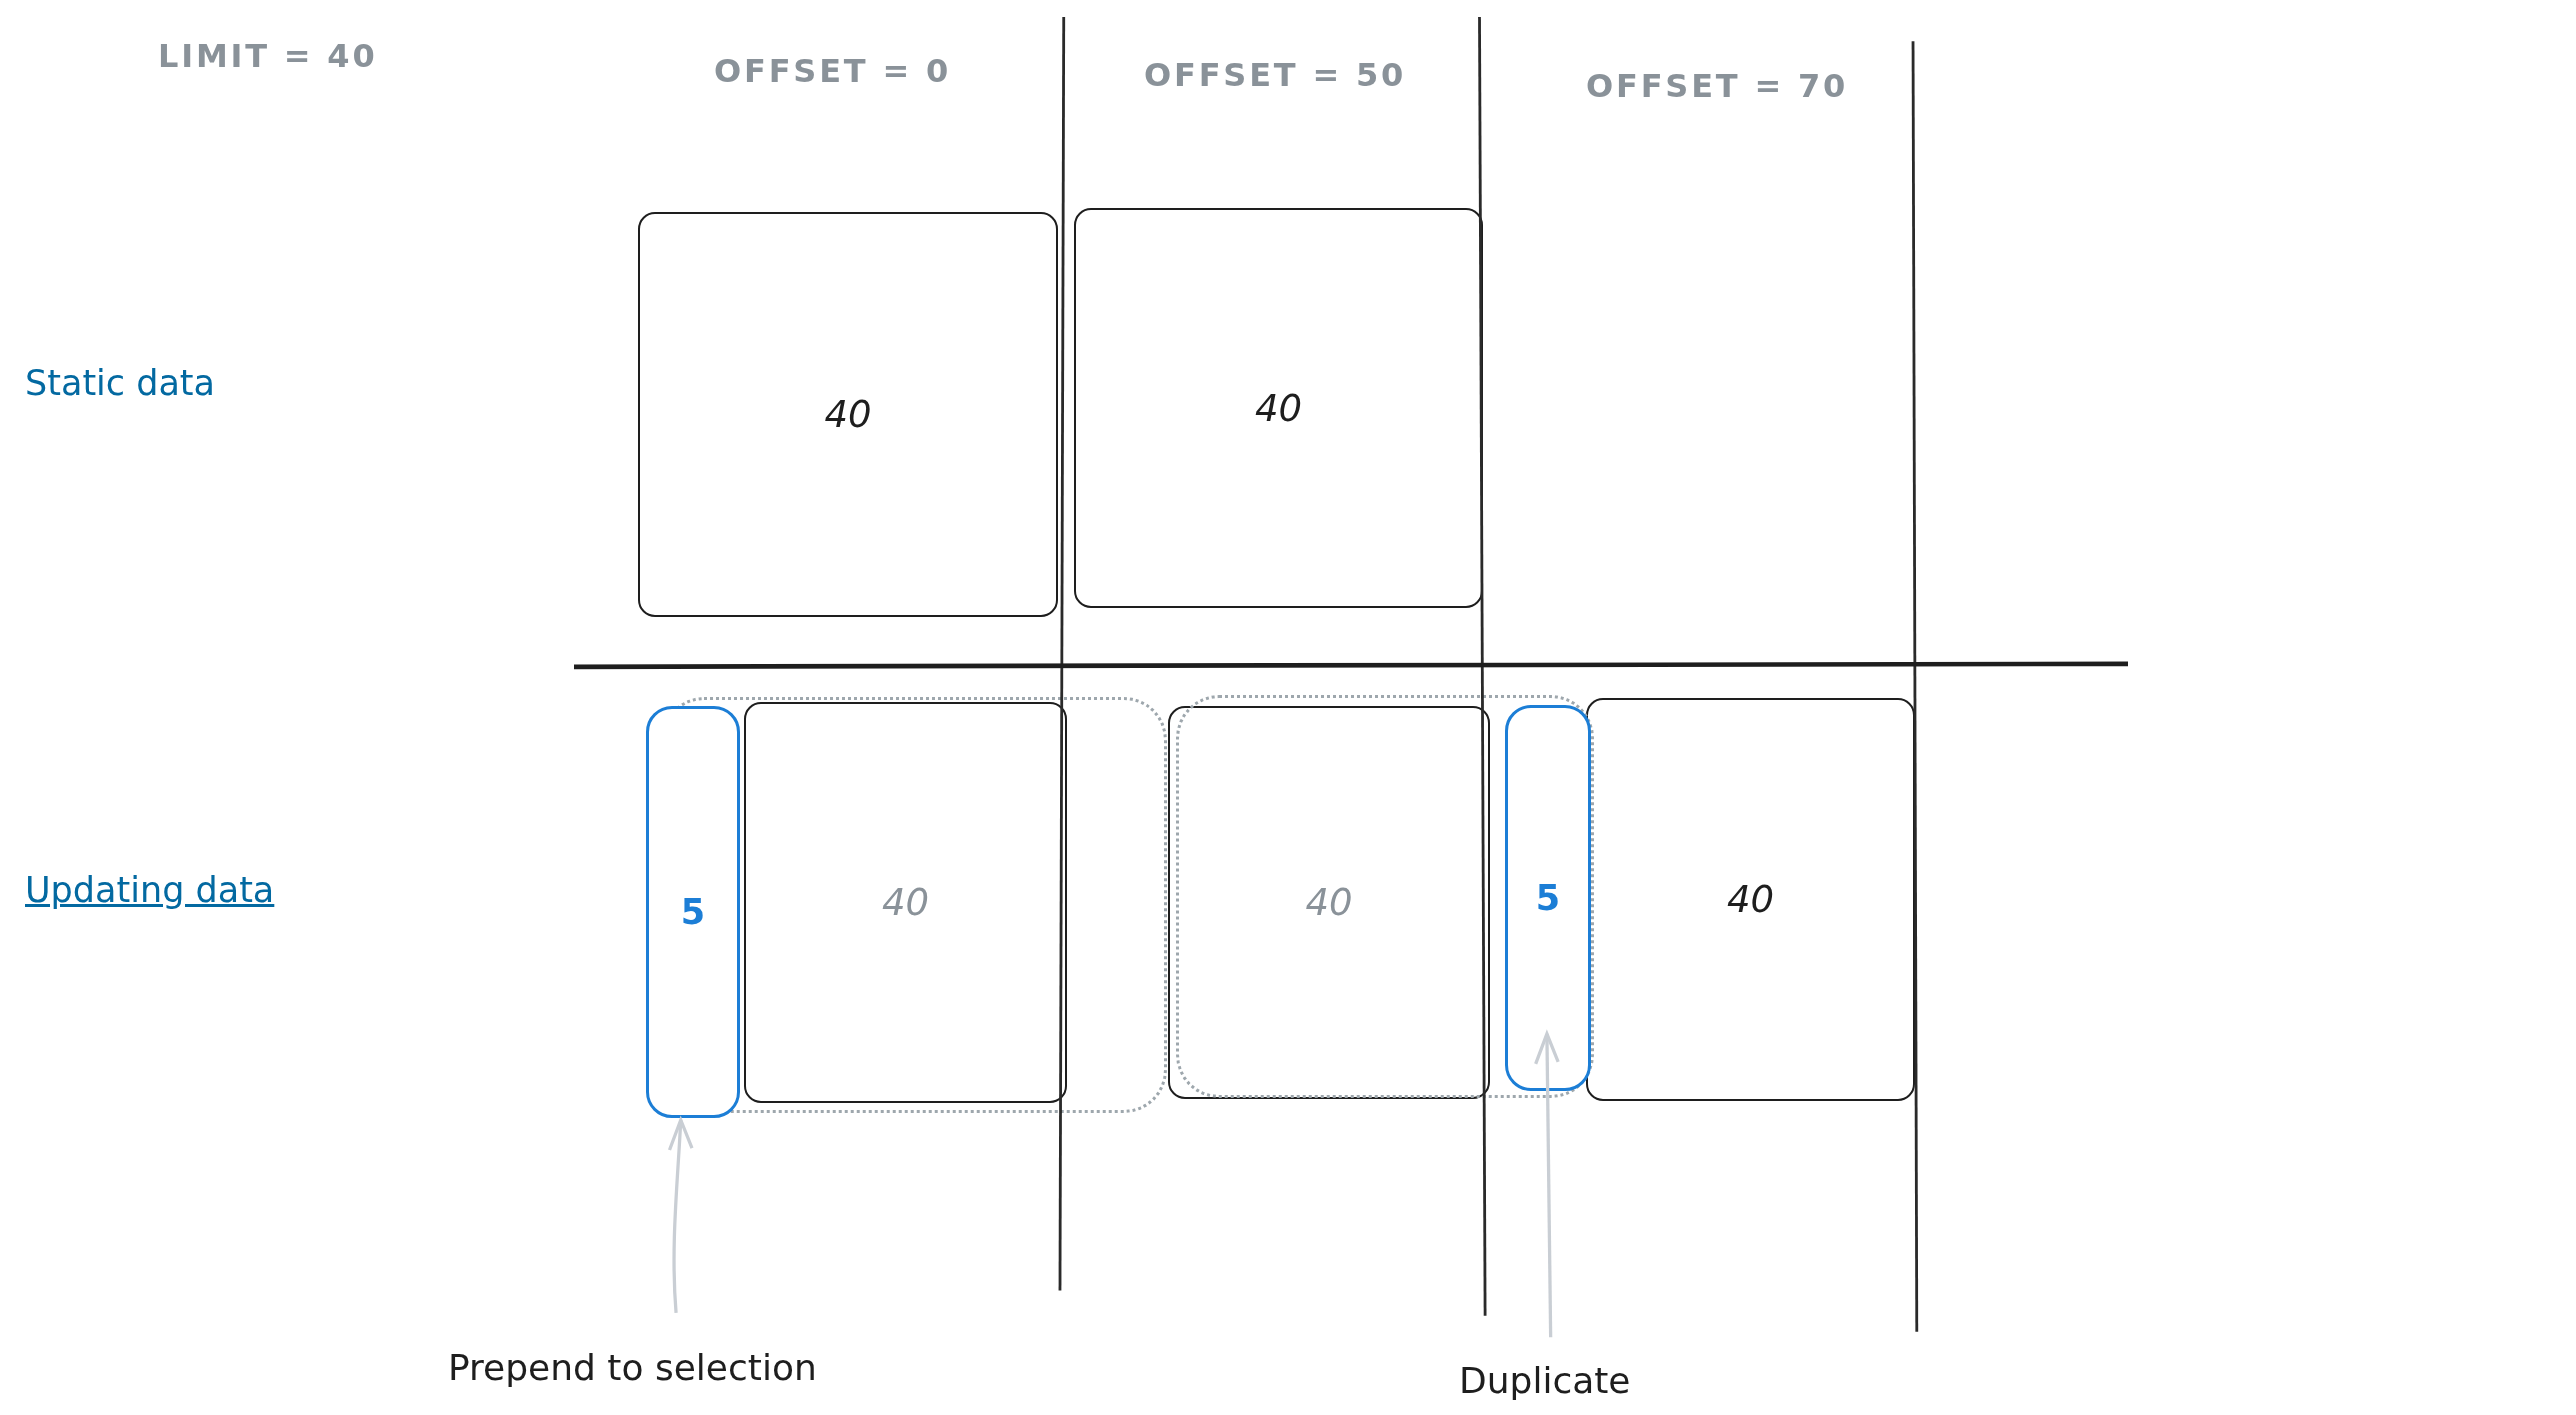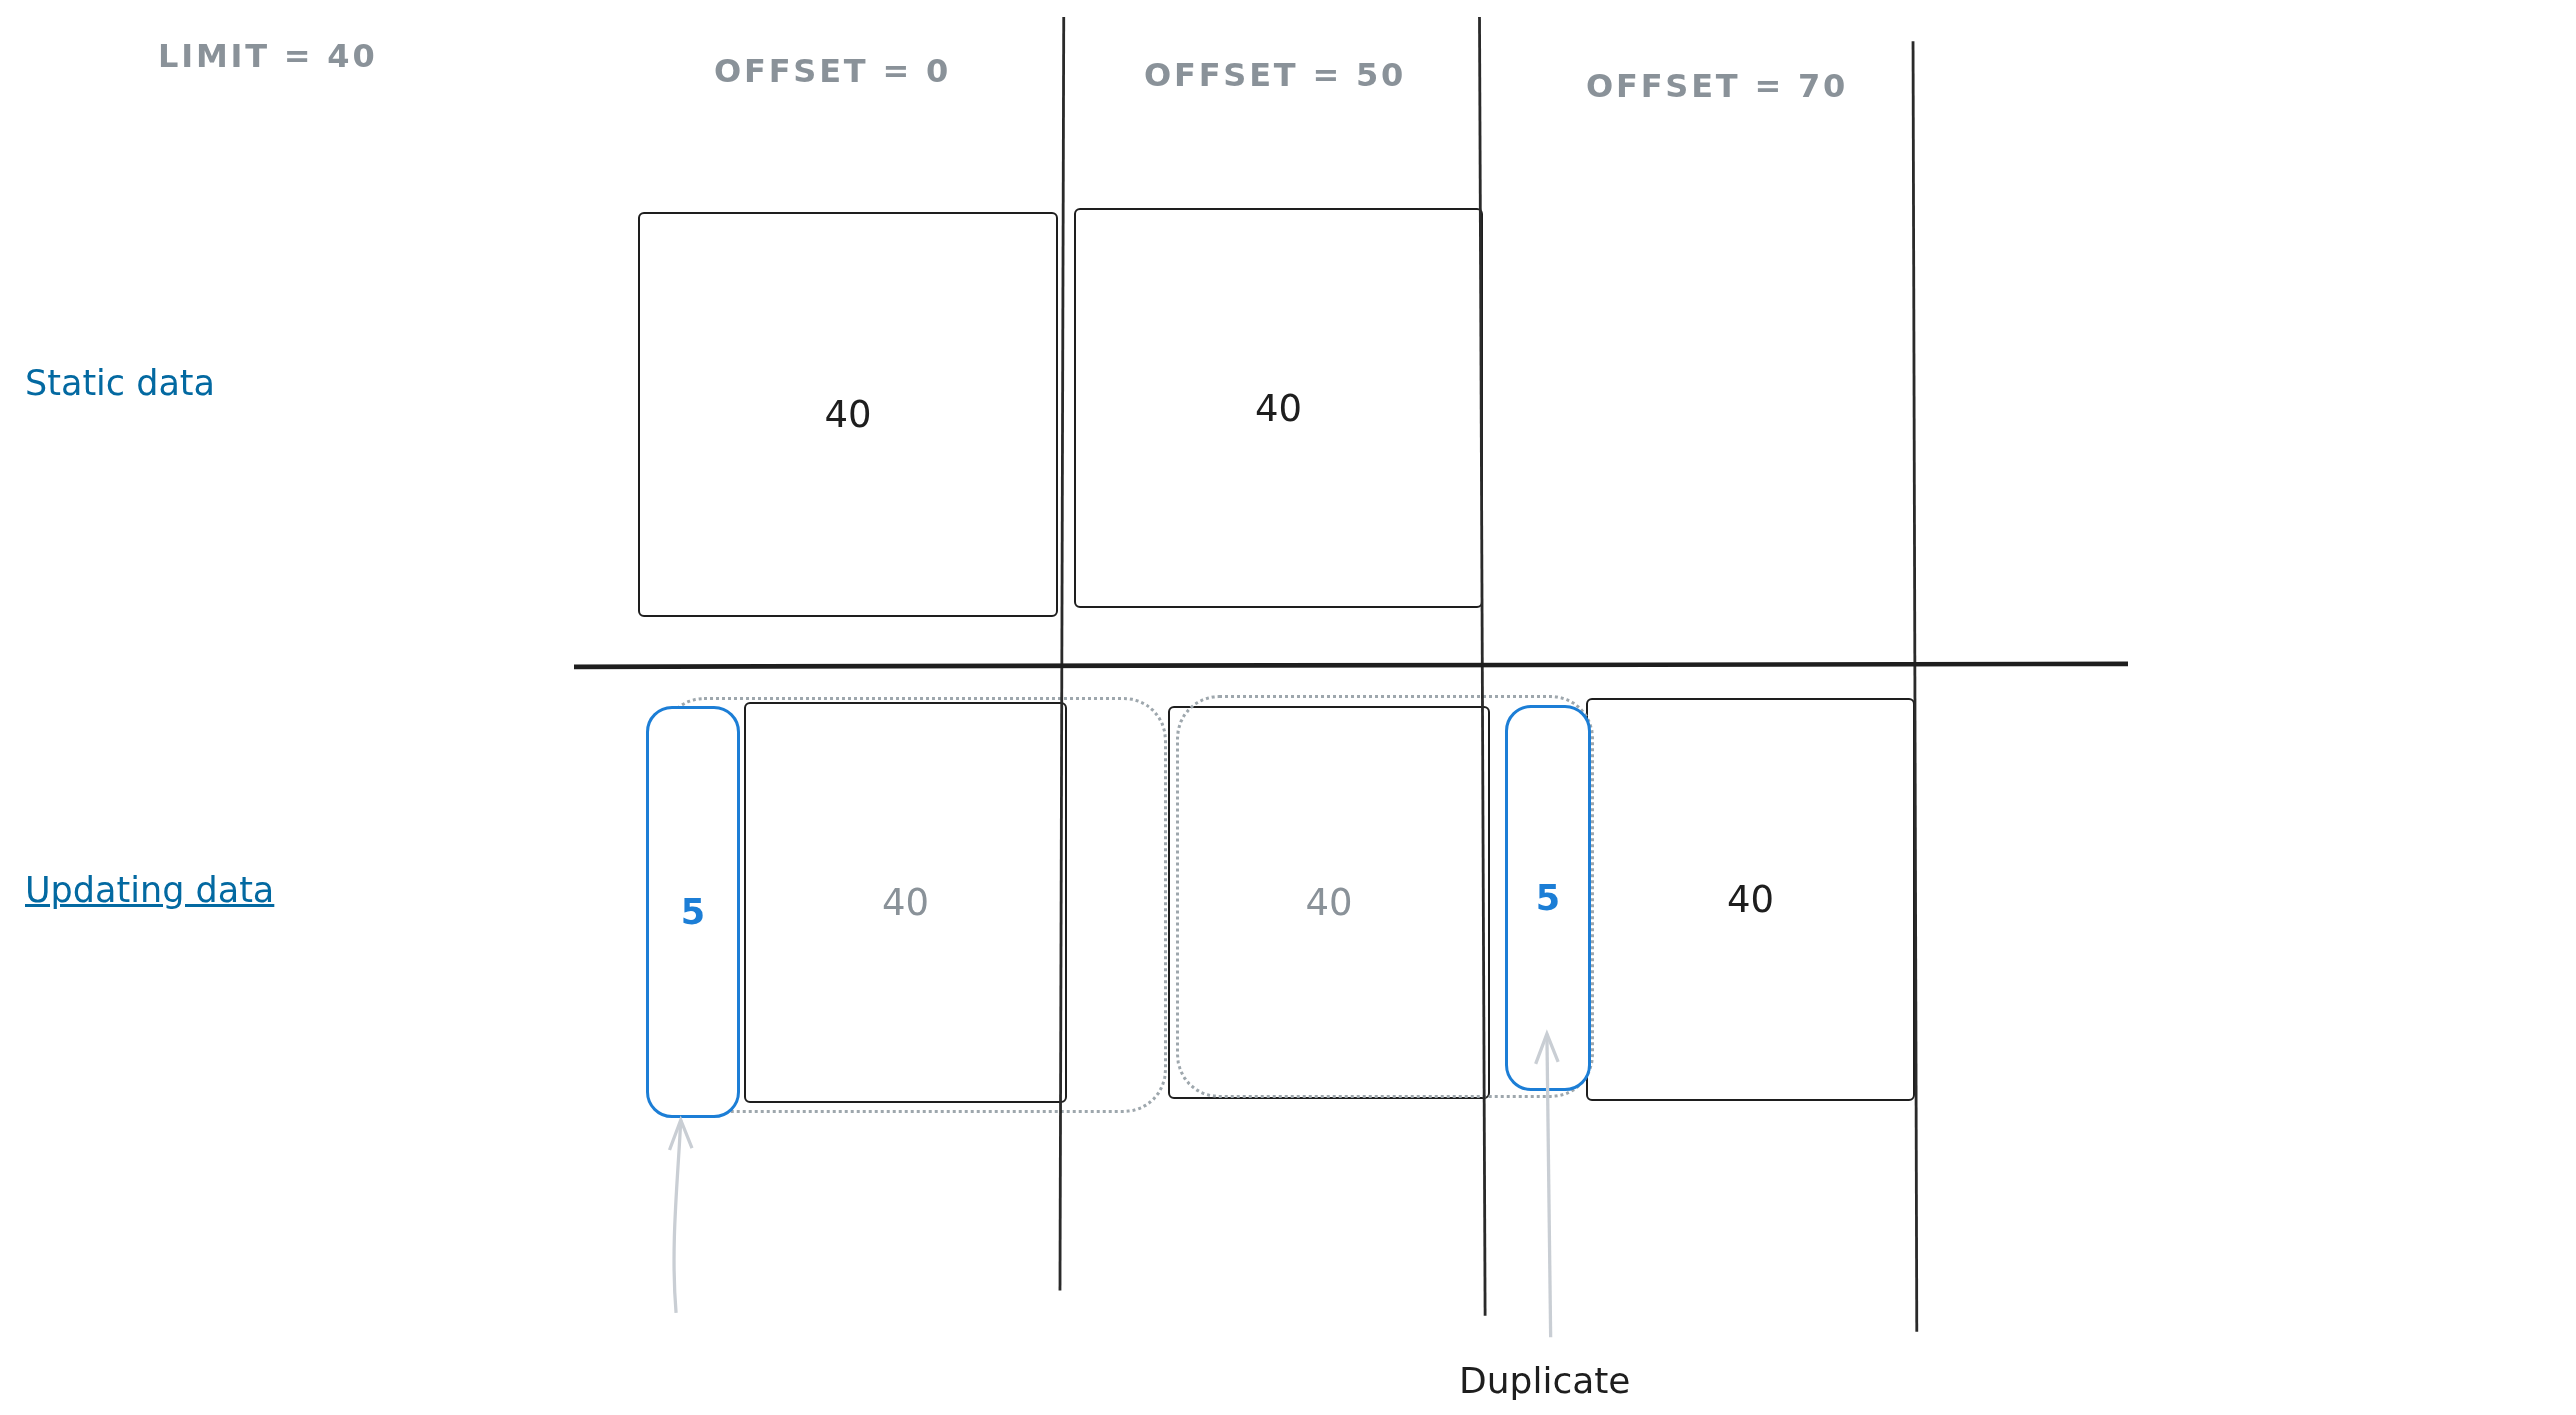--- a/index.html
+++ b/index.html
@@ -36,13 +36,14 @@
   .box {
     position: absolute;
     border: 2.8px solid #1e1e1e;
-    border-radius: 6px;
+    border-radius: 17px;
     background: #ffffff;
     display: flex;
     align-items: center;
     justify-content: center;
     font-size: 37px;
     color: #1e1e1e;
+    font-style: italic;
   }
   .box.muted-num { color: #8a9299; }
 

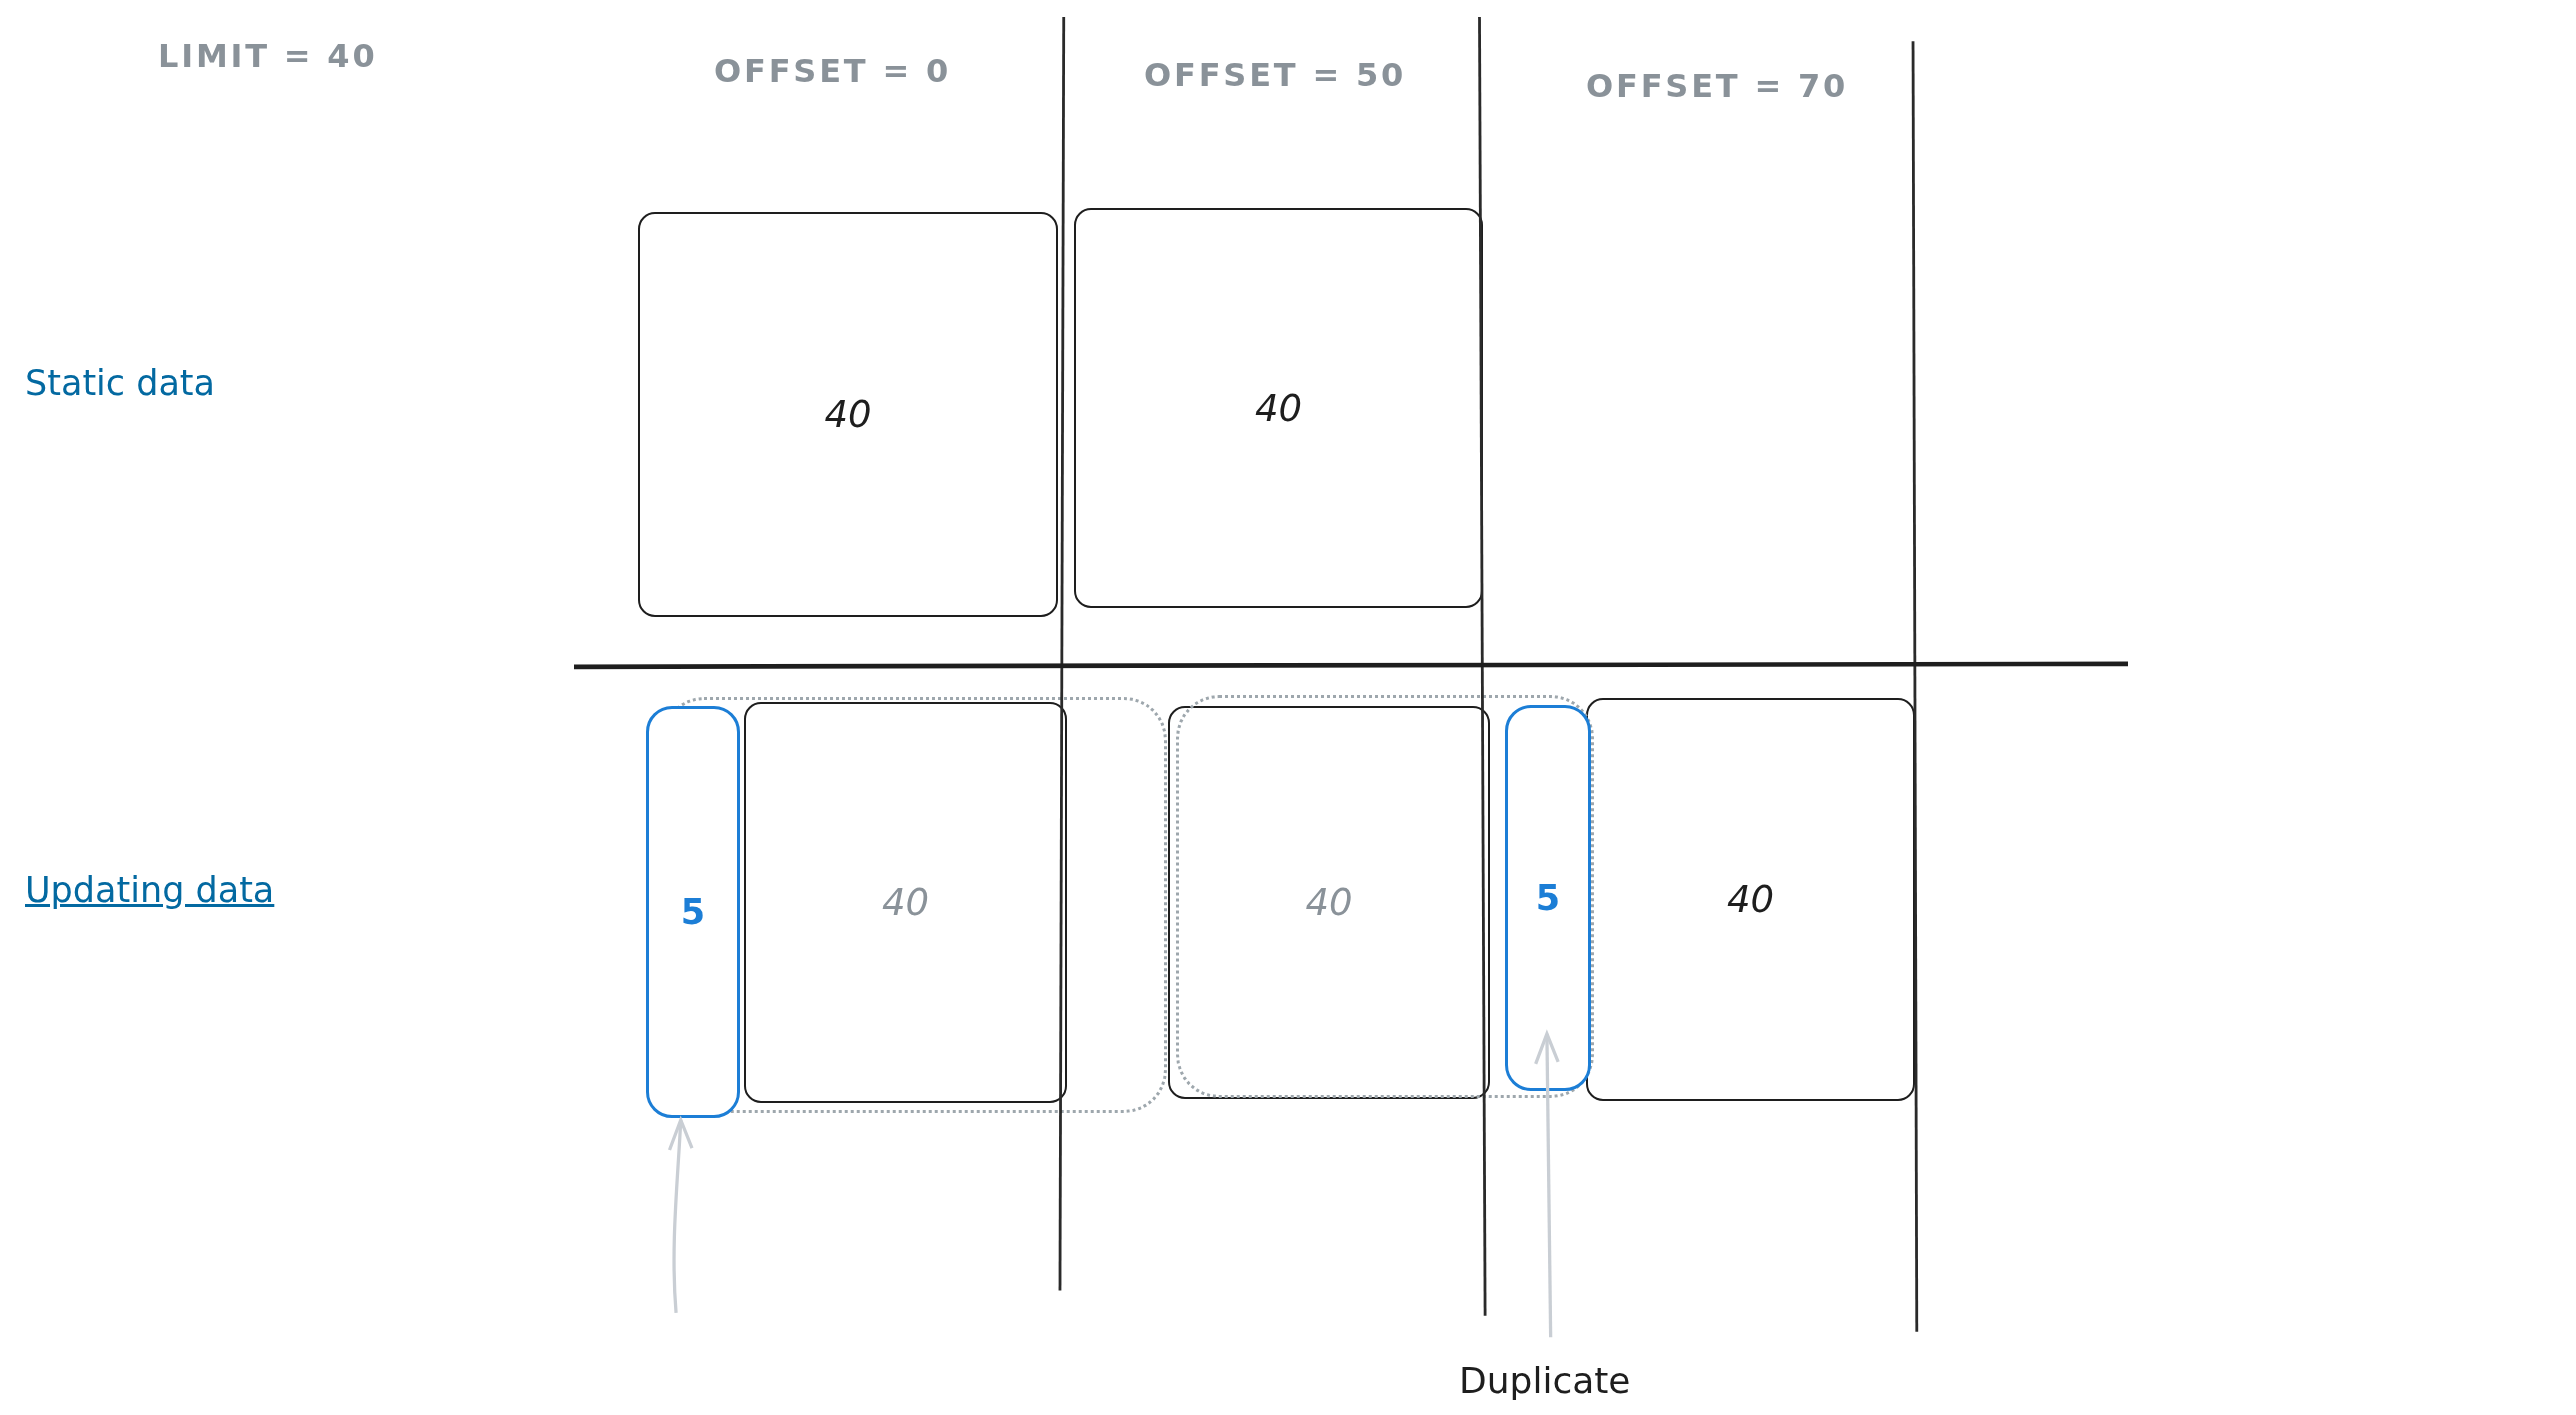--- a/index.html
+++ b/index.html
@@ -134,6 +134,7 @@
     <path d="M 1640 1136 L 1652 1104 L 1664 1134" fill="none" stroke="#c9ced4" stroke-width="3.5"></path>
   </svg>
 
+  <div class="annotation-label layer-text" style="left:448px; top:1347px;">Prepend to selection</div>
   <div class="annotation-label layer-text" style="left:1459px; top:1360px;">Duplicate</div>
 
 </div>

